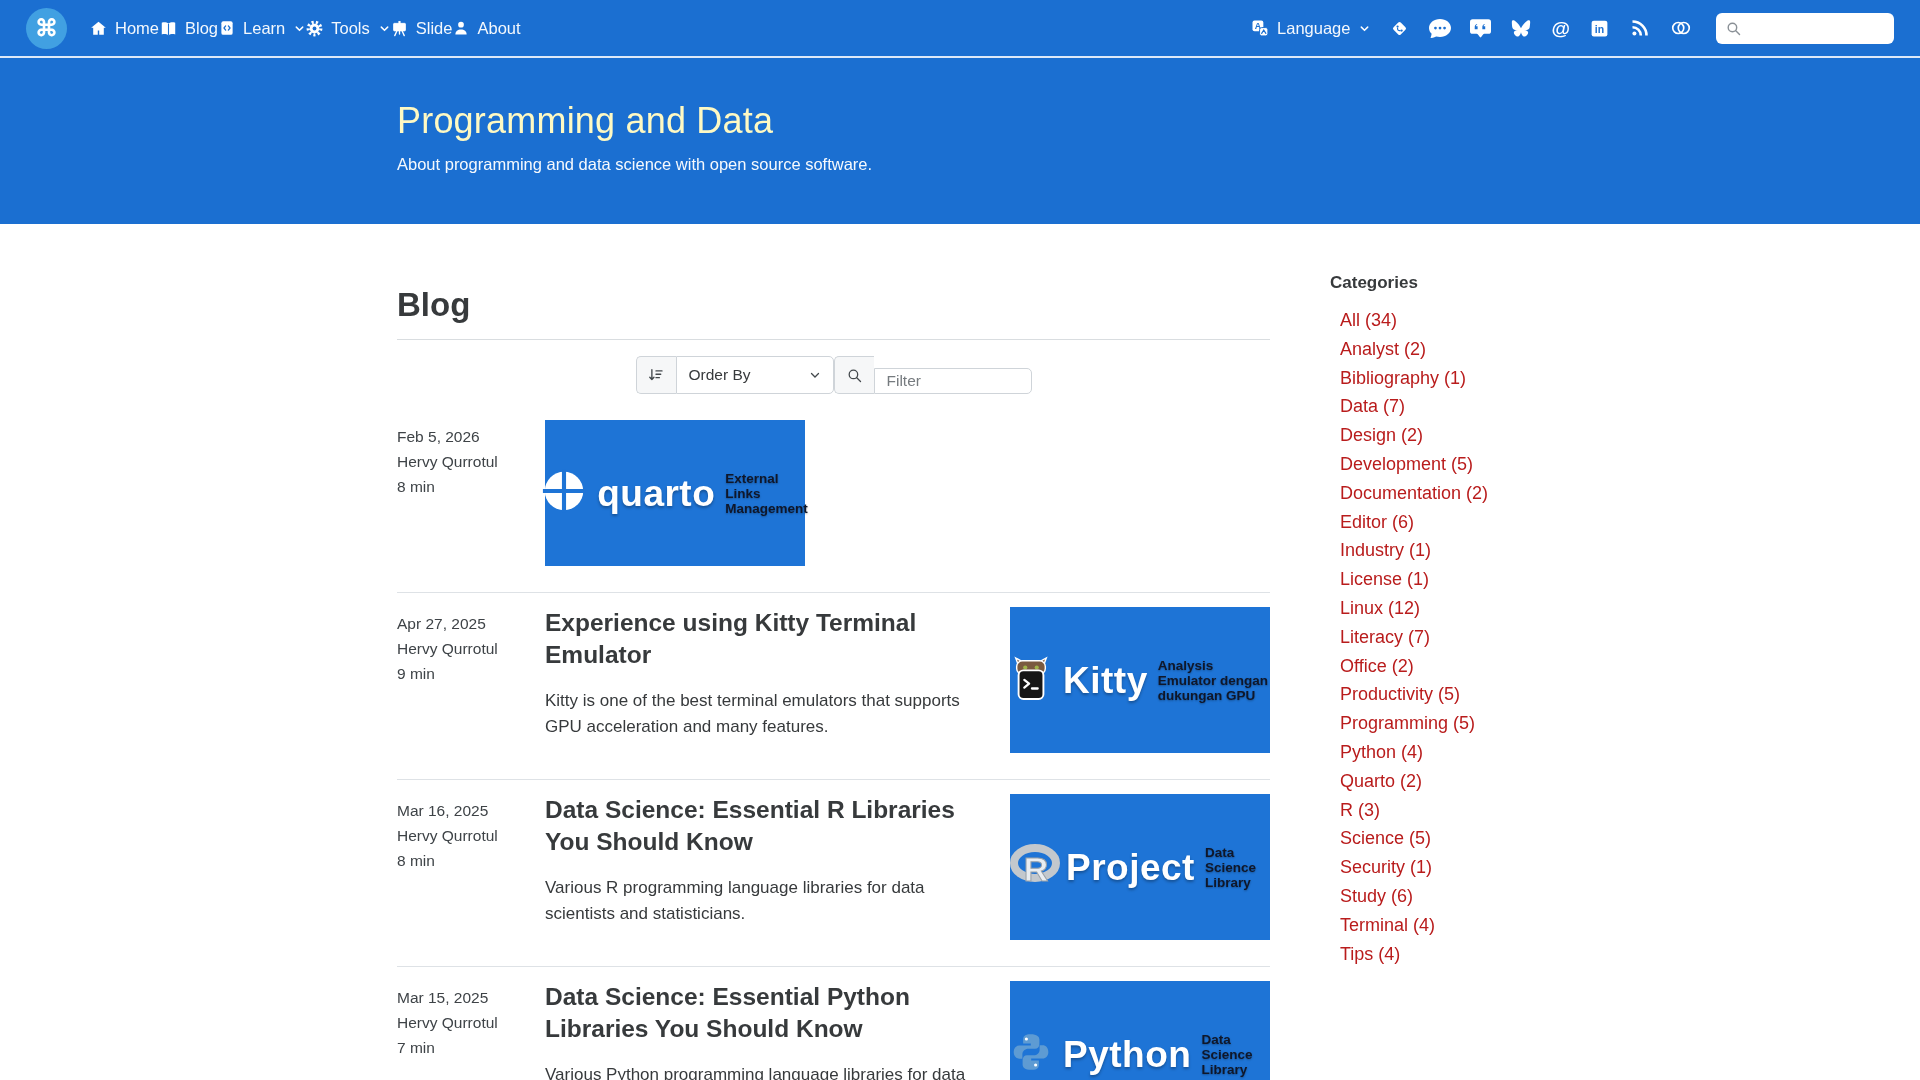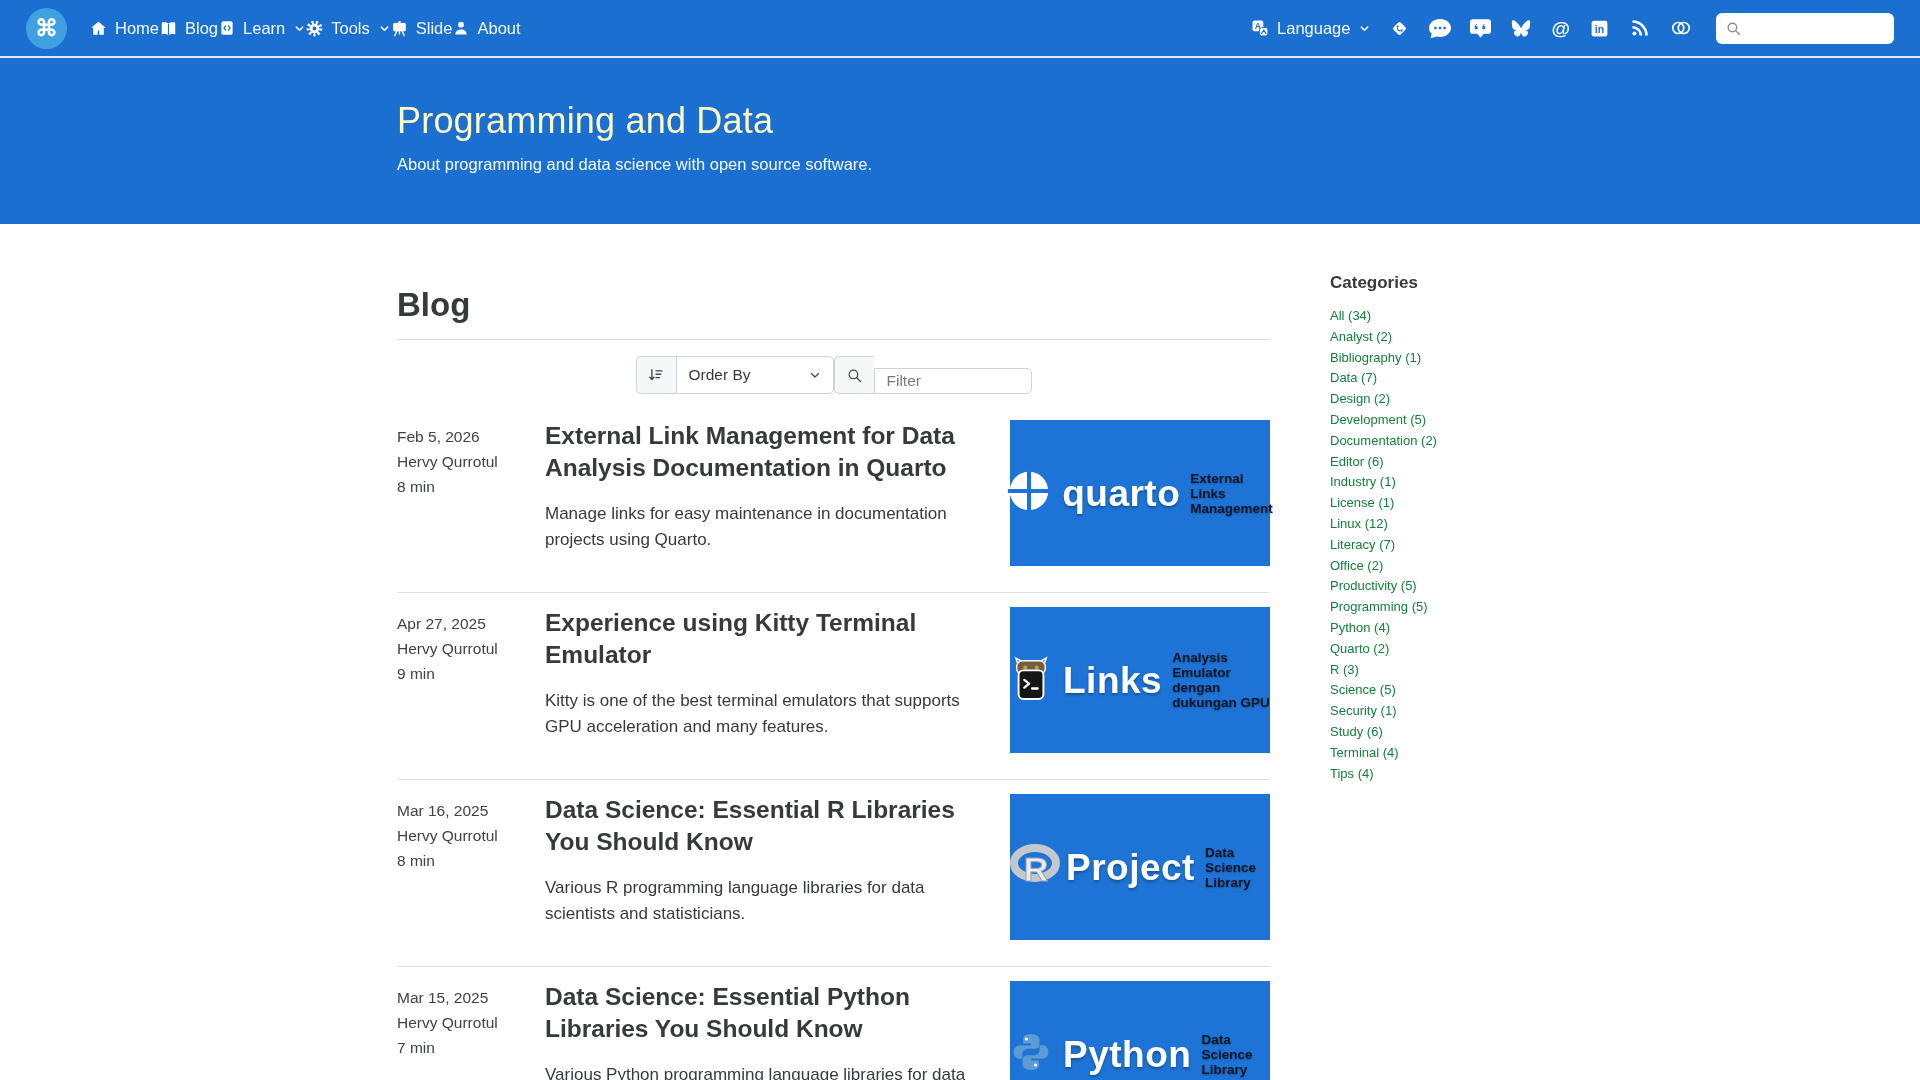--- a/index.html
+++ b/index.html
@@ -73,8 +73,8 @@
 
   
   .side-title { font-size:17px; font-weight:bold; color:#373a3c; margin-bottom:13px; }
-  .cat-link { display:block; font-size:13px; color:#15803d; line-height:1.6;
-              text-decoration:none; cursor:pointer; white-space:nowrap; }
+  .cat-link { display:block; font-size:18px; color:#b91c1c; line-height:1.6;
+              text-decoration:none; cursor:pointer; white-space:nowrap;margin-left:10px; }
 </style>
 </head>
 <body>

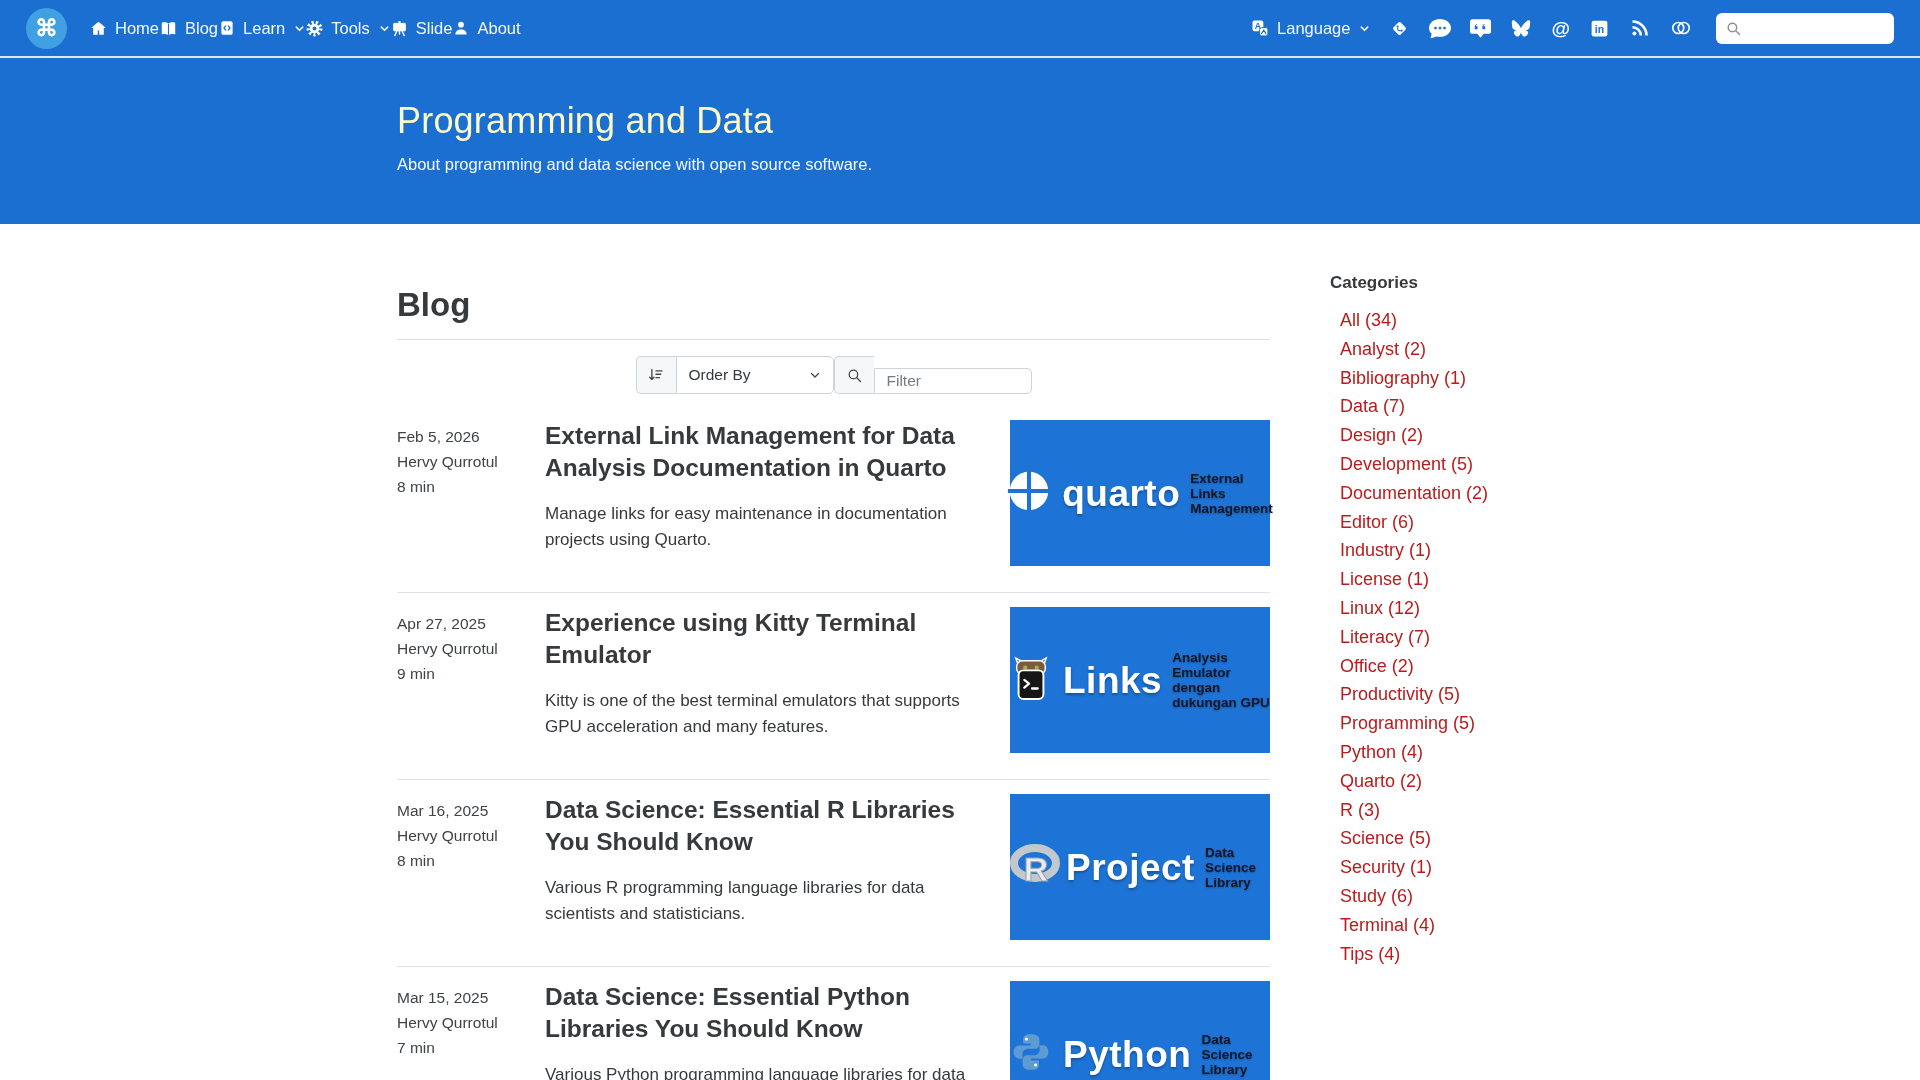--- a/index.html
+++ b/index.html
@@ -280,10 +280,6 @@
             <span>Feb 5, 2026</span>
             <span>Hervy Qurrotul</span>
             <span>8 min</span>
-          </div>
-          <div class="post-body">
-            <h2 class="post-title">External Link Management for Data Analysis Documentation in Quarto</h2>
-            <div class="post-desc">Manage links for easy maintenance in documentation projects using Quarto.</div>
           </div>
           <div class="post-thumb">
             <div class="brand-row">

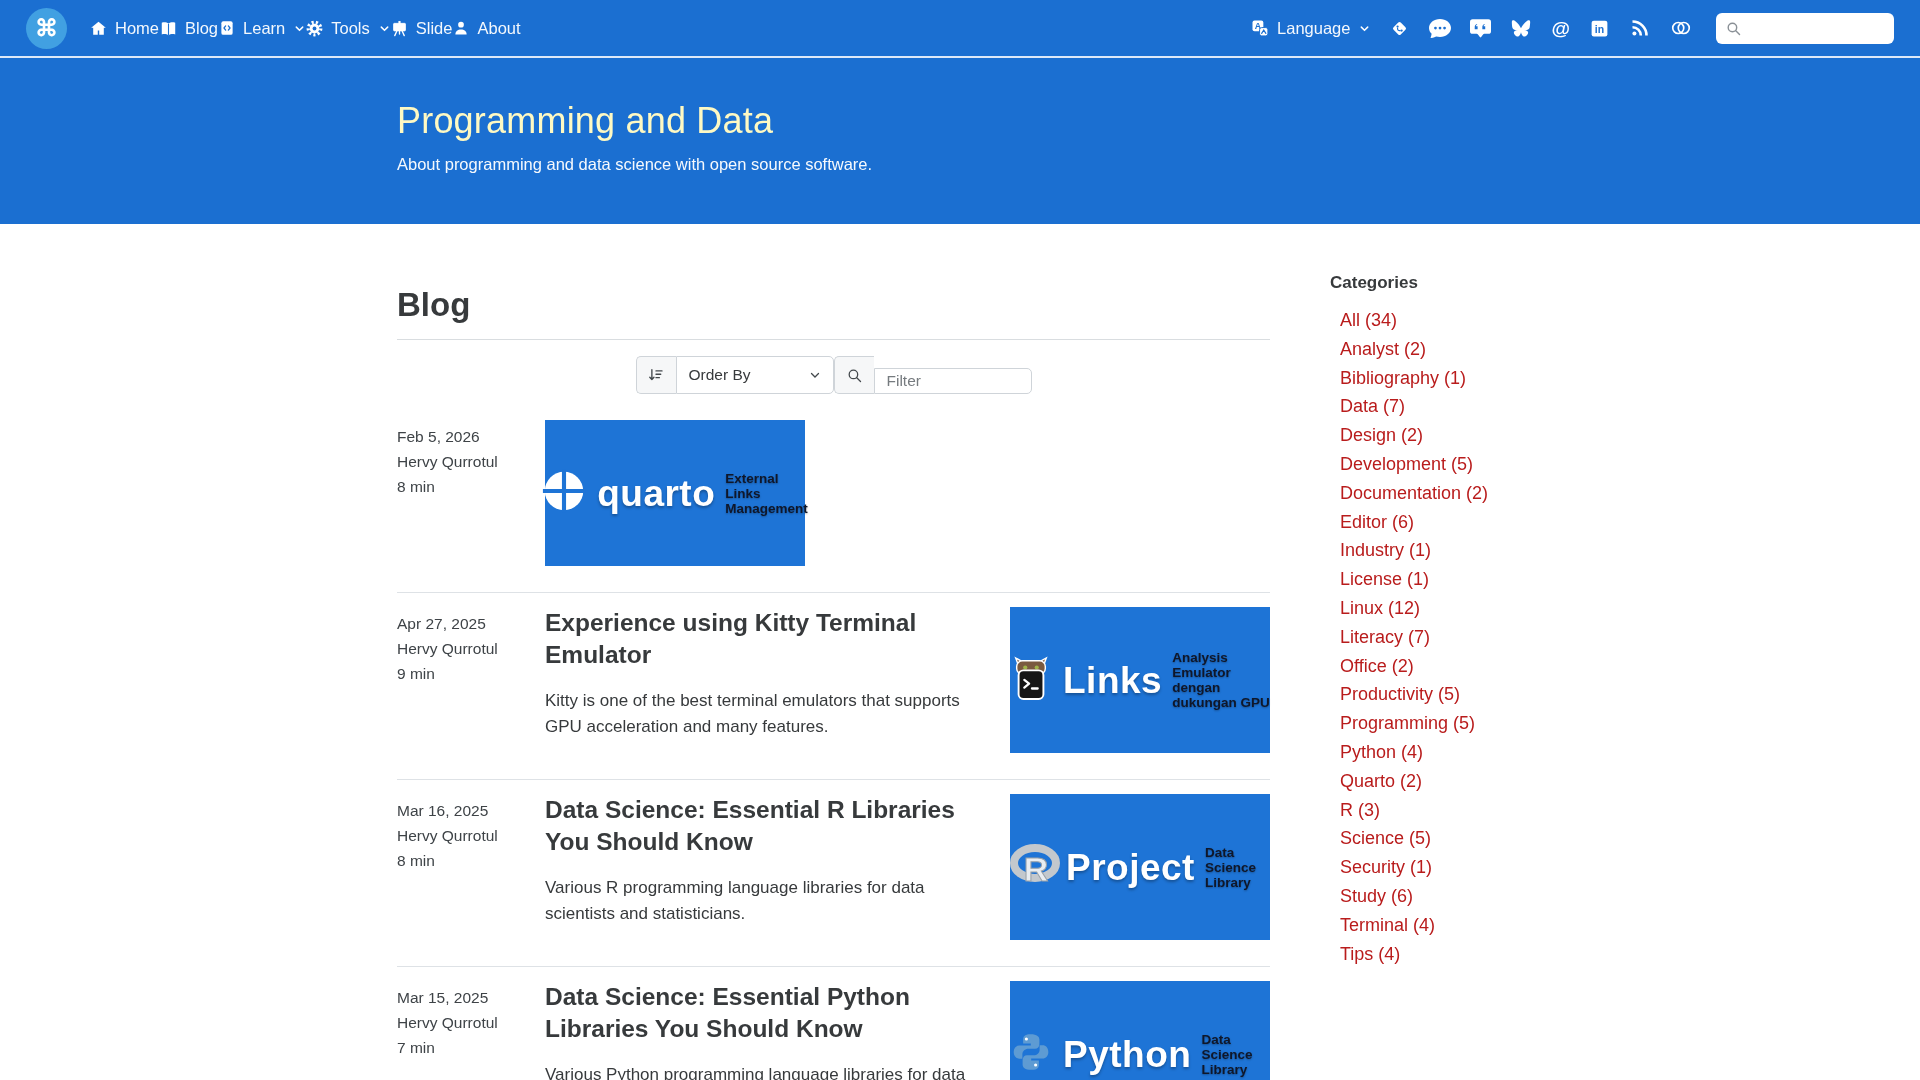--- a/index.html
+++ b/index.html
@@ -319,7 +319,7 @@
                   <line x1="23" y1="35" x2="29" y2="35" stroke="#fff" stroke-width="2.4" stroke-linecap="round"></line>
                 </svg>
               </span>
-              <span class="brand-name">Links</span>
+              <span class="brand-name">Kitty</span>
             </div>
             <span class="thumb-caption">Analysis Emulator dengan dukungan GPU</span>
           </div>

